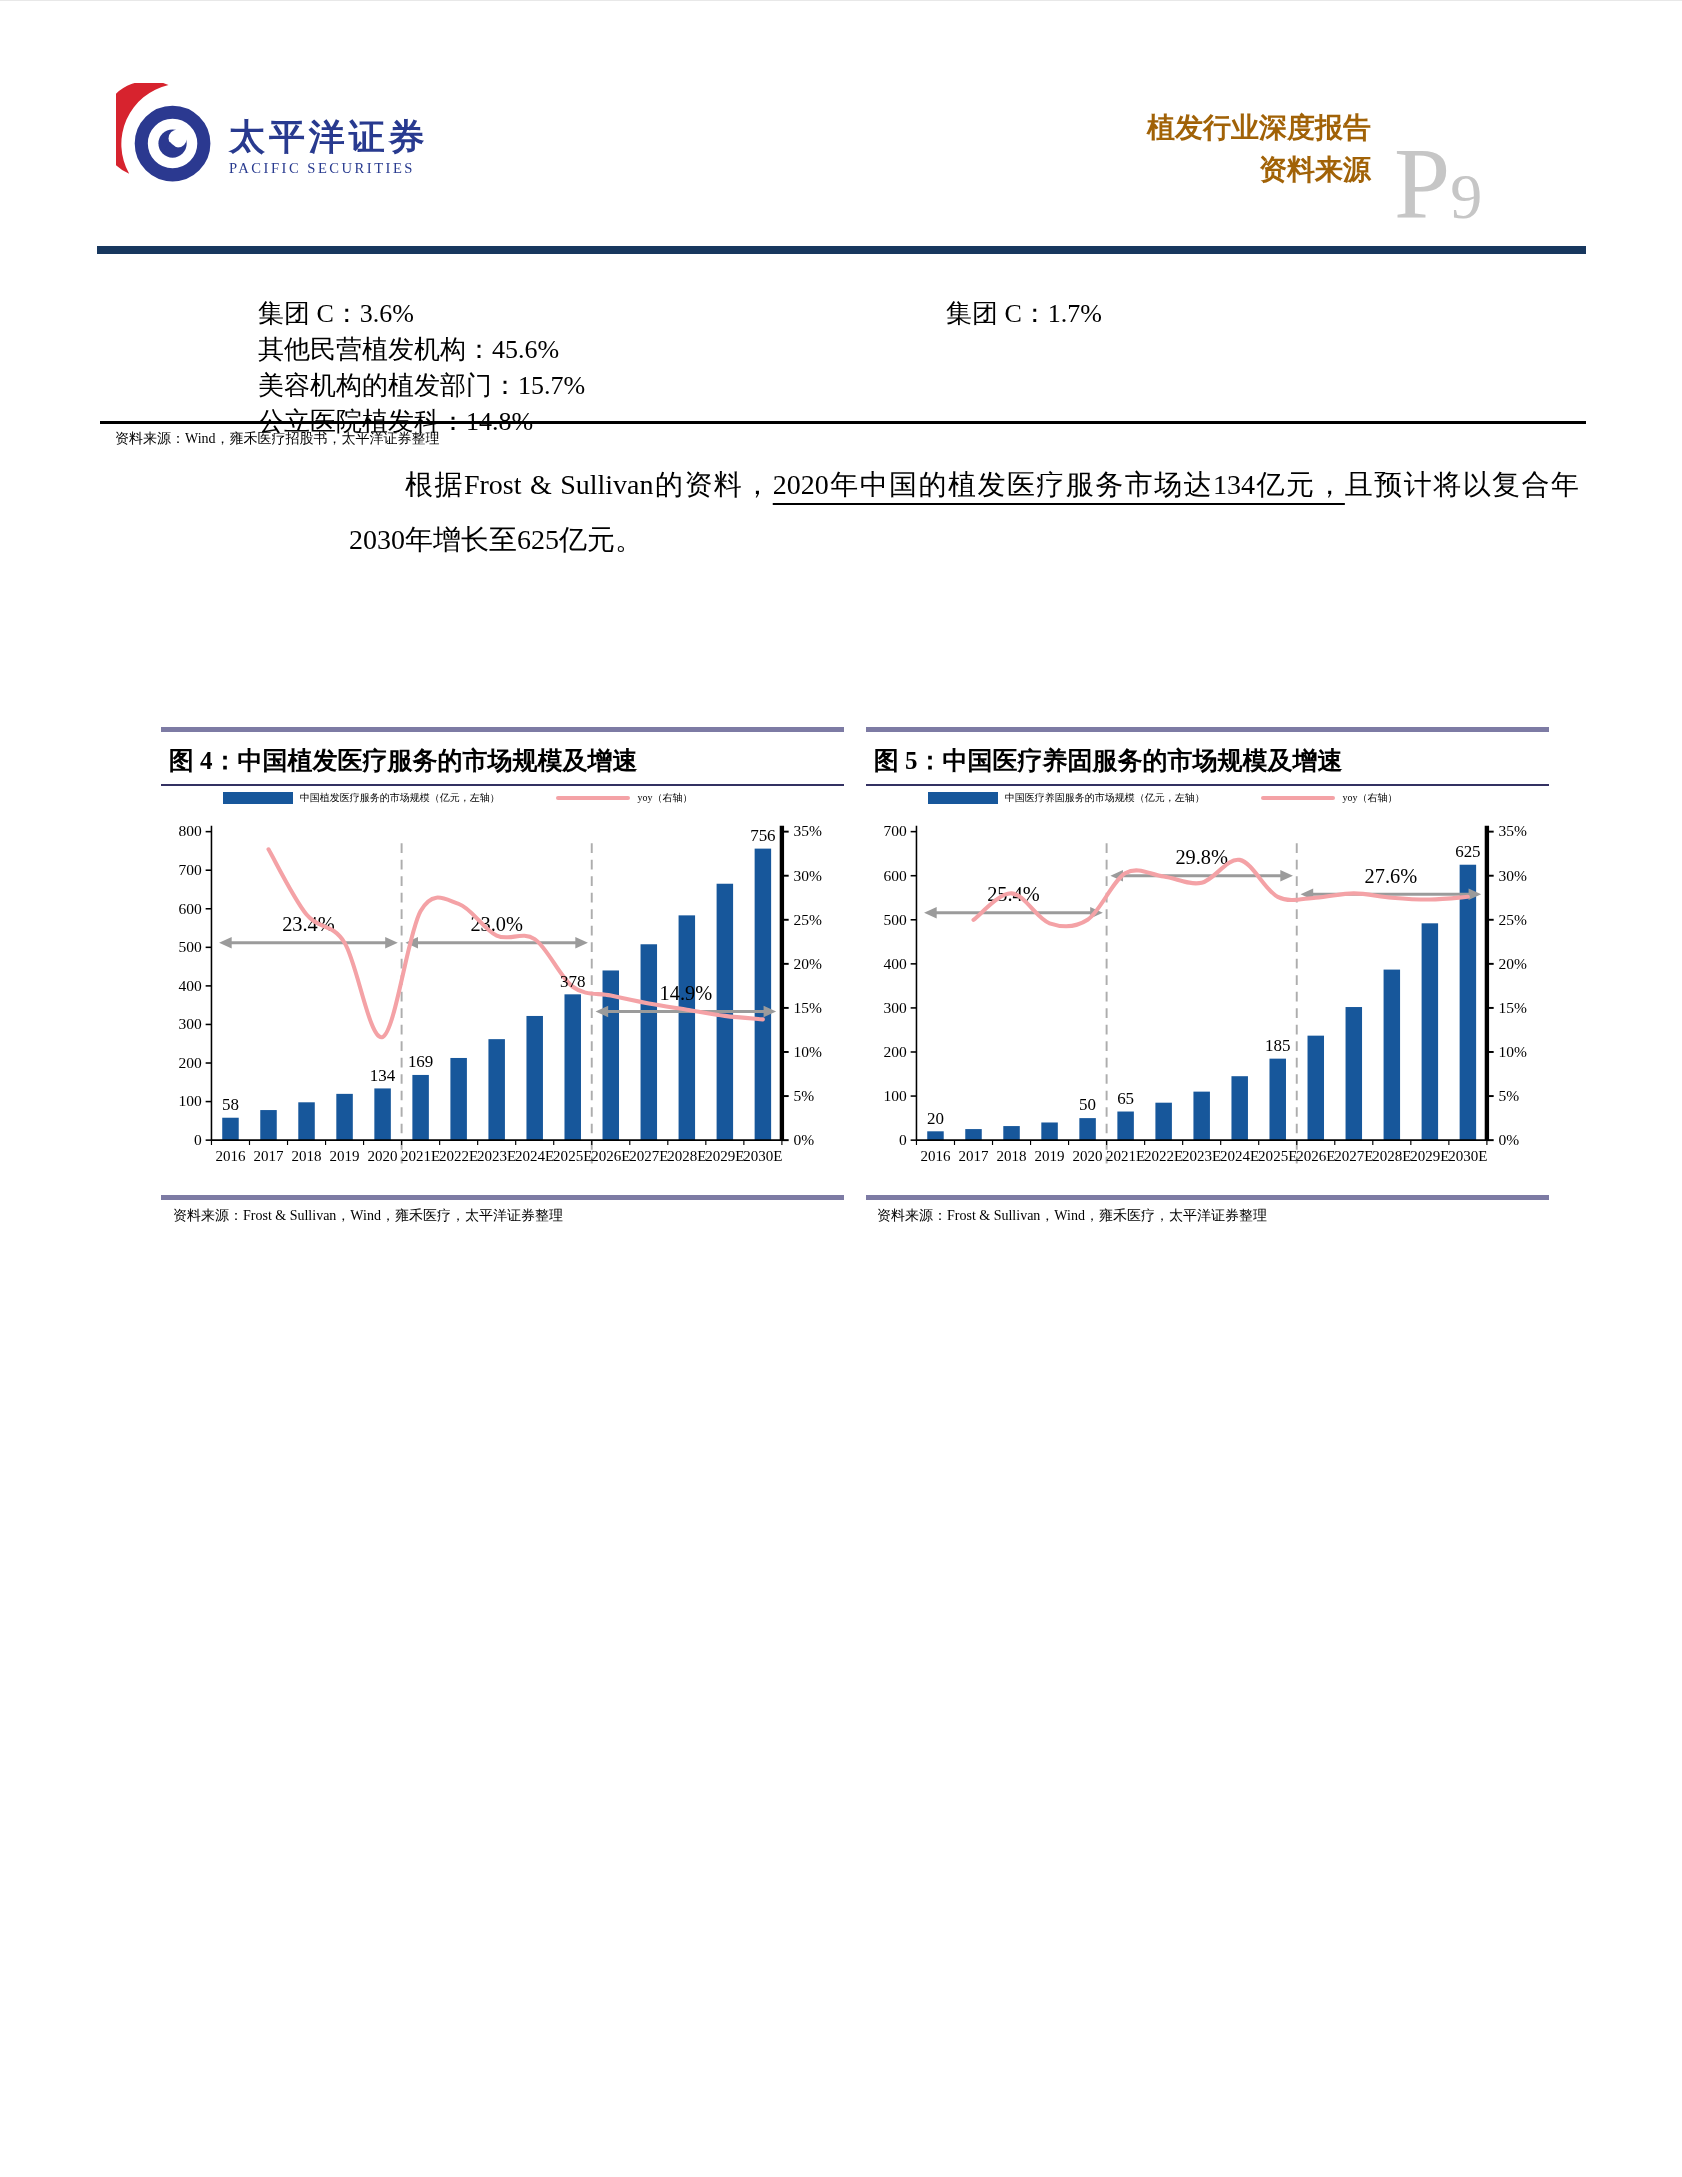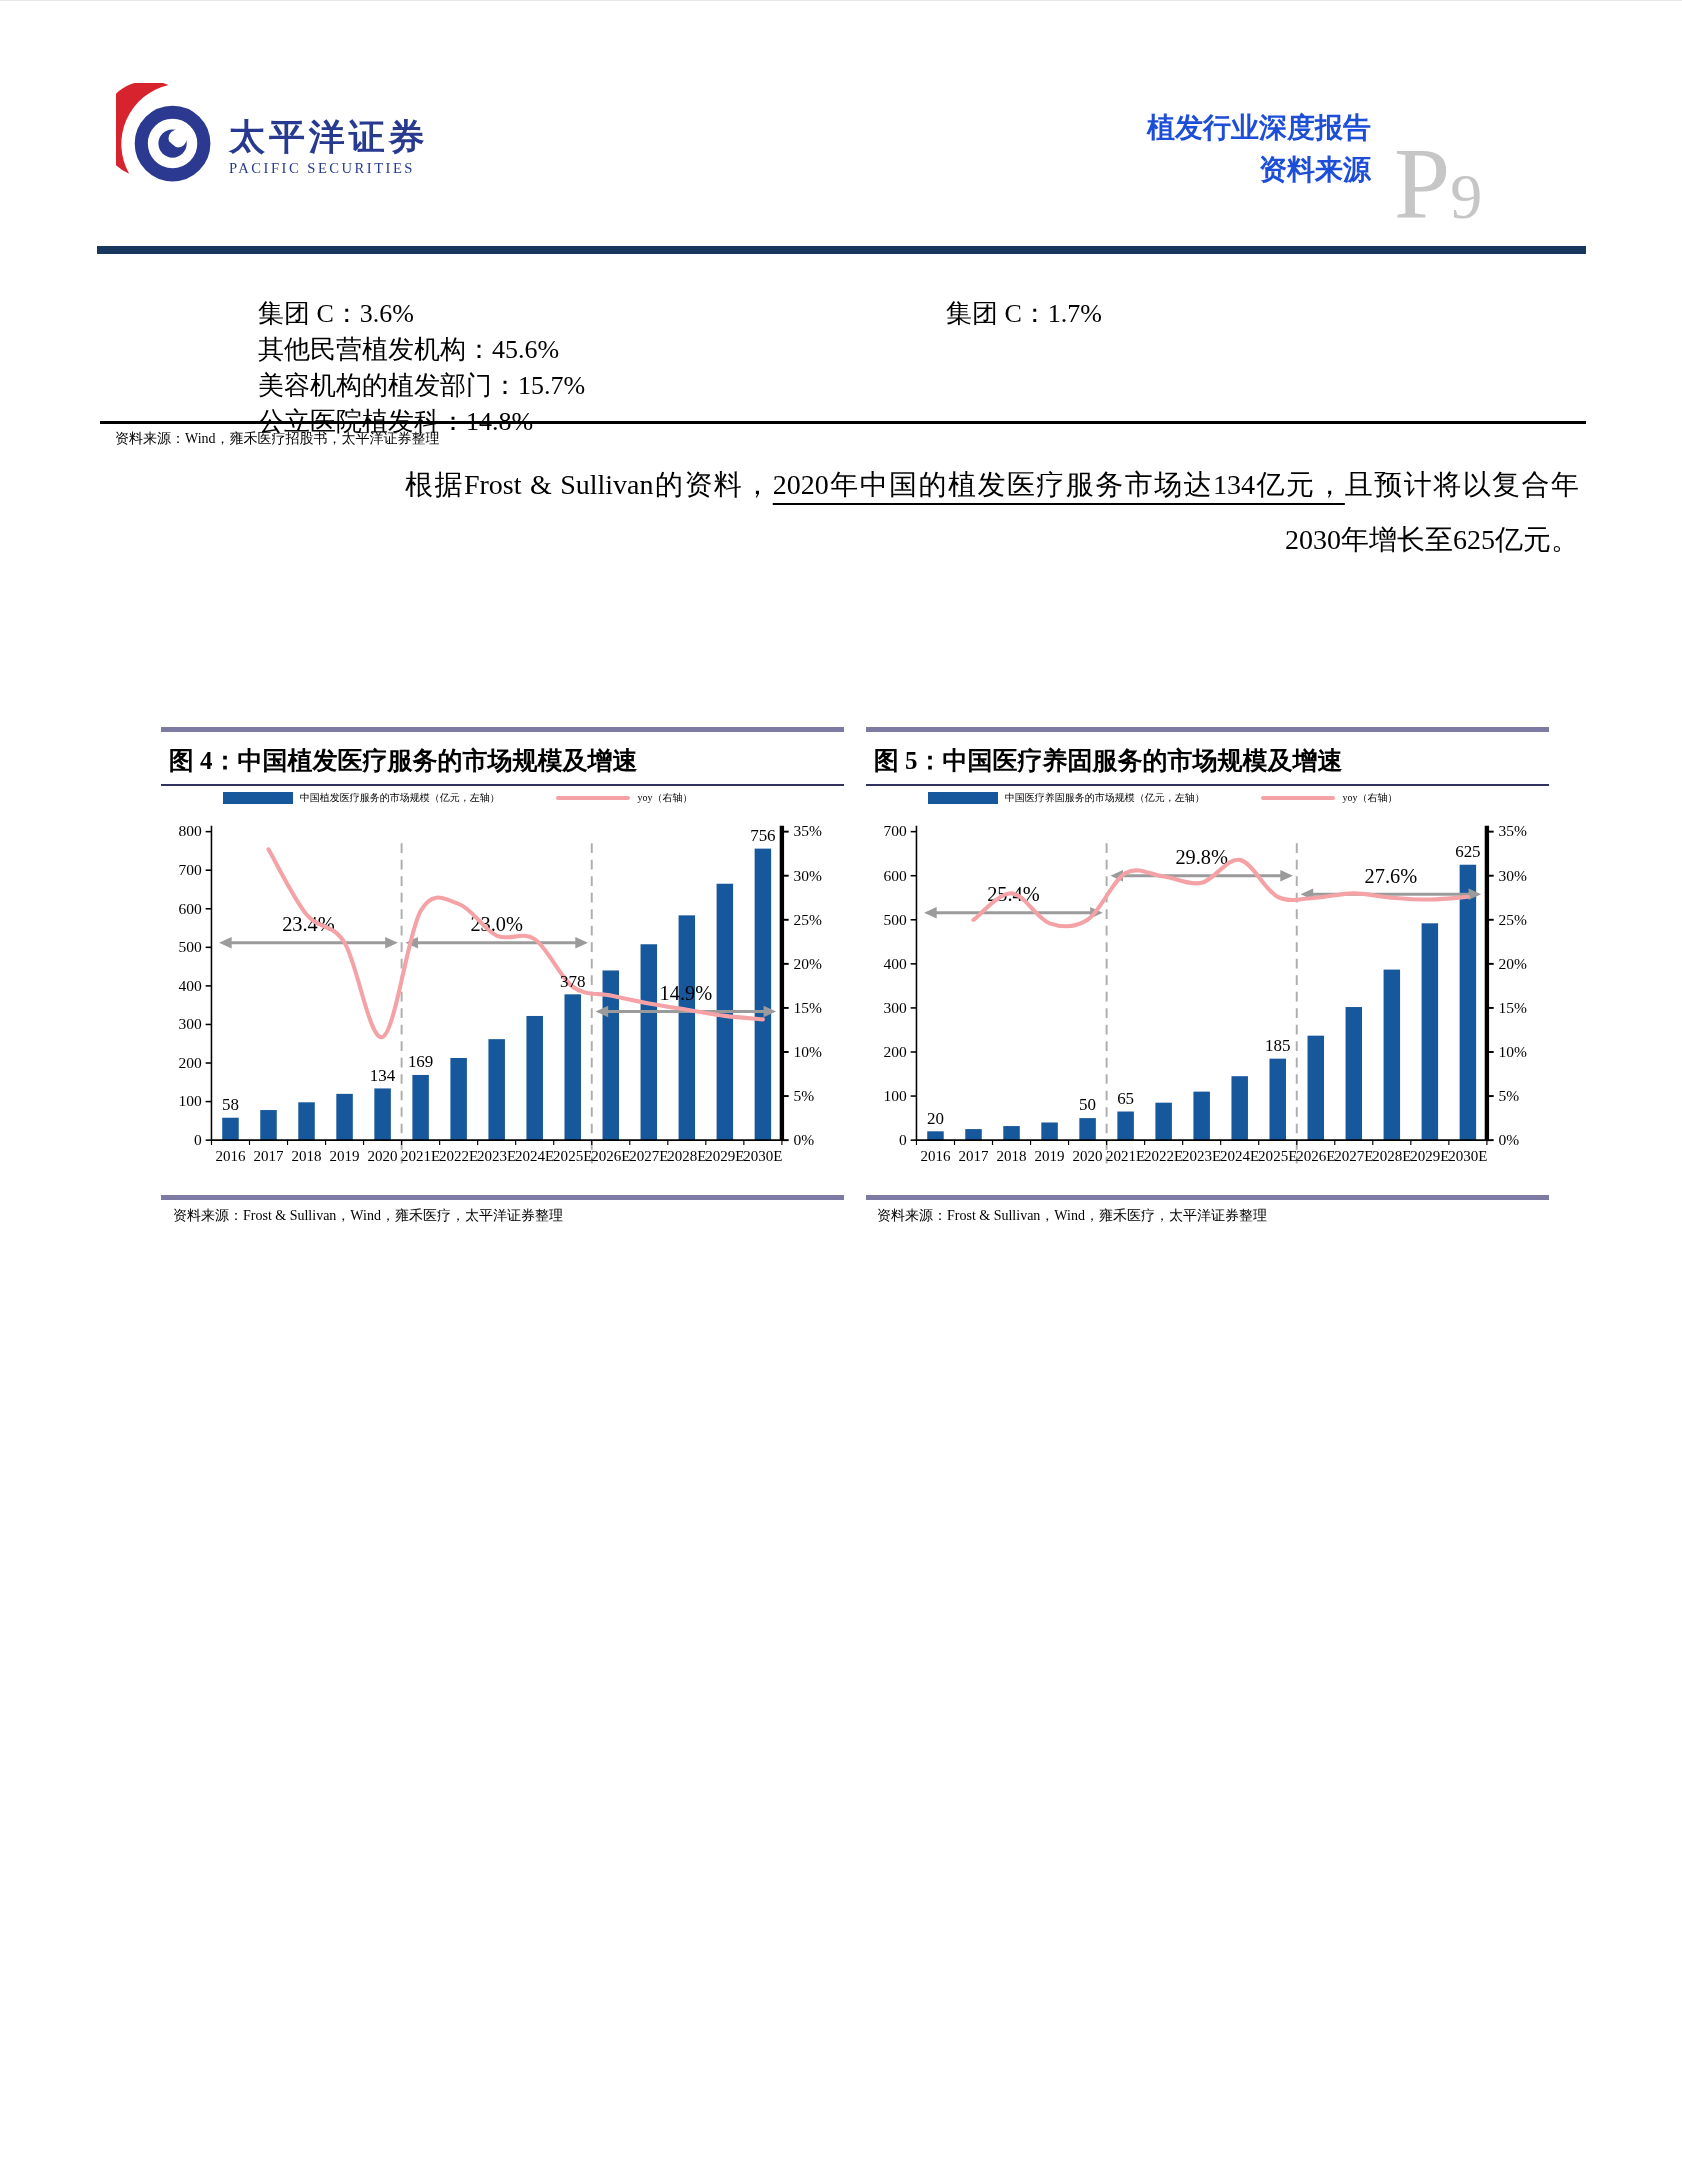--- a/index.html
+++ b/index.html
@@ -13,7 +13,7 @@
   
   .logo-cn{font-size:36px;font-weight:bold;color:#283A8F;letter-spacing:3.9px;line-height:1;}
   .logo-en{font-size:14.6px;color:#283A8F;letter-spacing:2.5px;line-height:1;margin-top:5.8px;}
-  .hdr-right{text-align:right;color:#1d4ed8;font-weight:bold;}
+  .hdr-right{text-align:right;color:#a16207;font-weight:bold;}
   .hdr-line1{font-size:28px;line-height:1;}
   .hdr-line2{font-size:28px;line-height:1;margin-top:13.6px;}
   .page-num{display:inline-flex;align-items:baseline;color:#C6C6C6;line-height:1;}

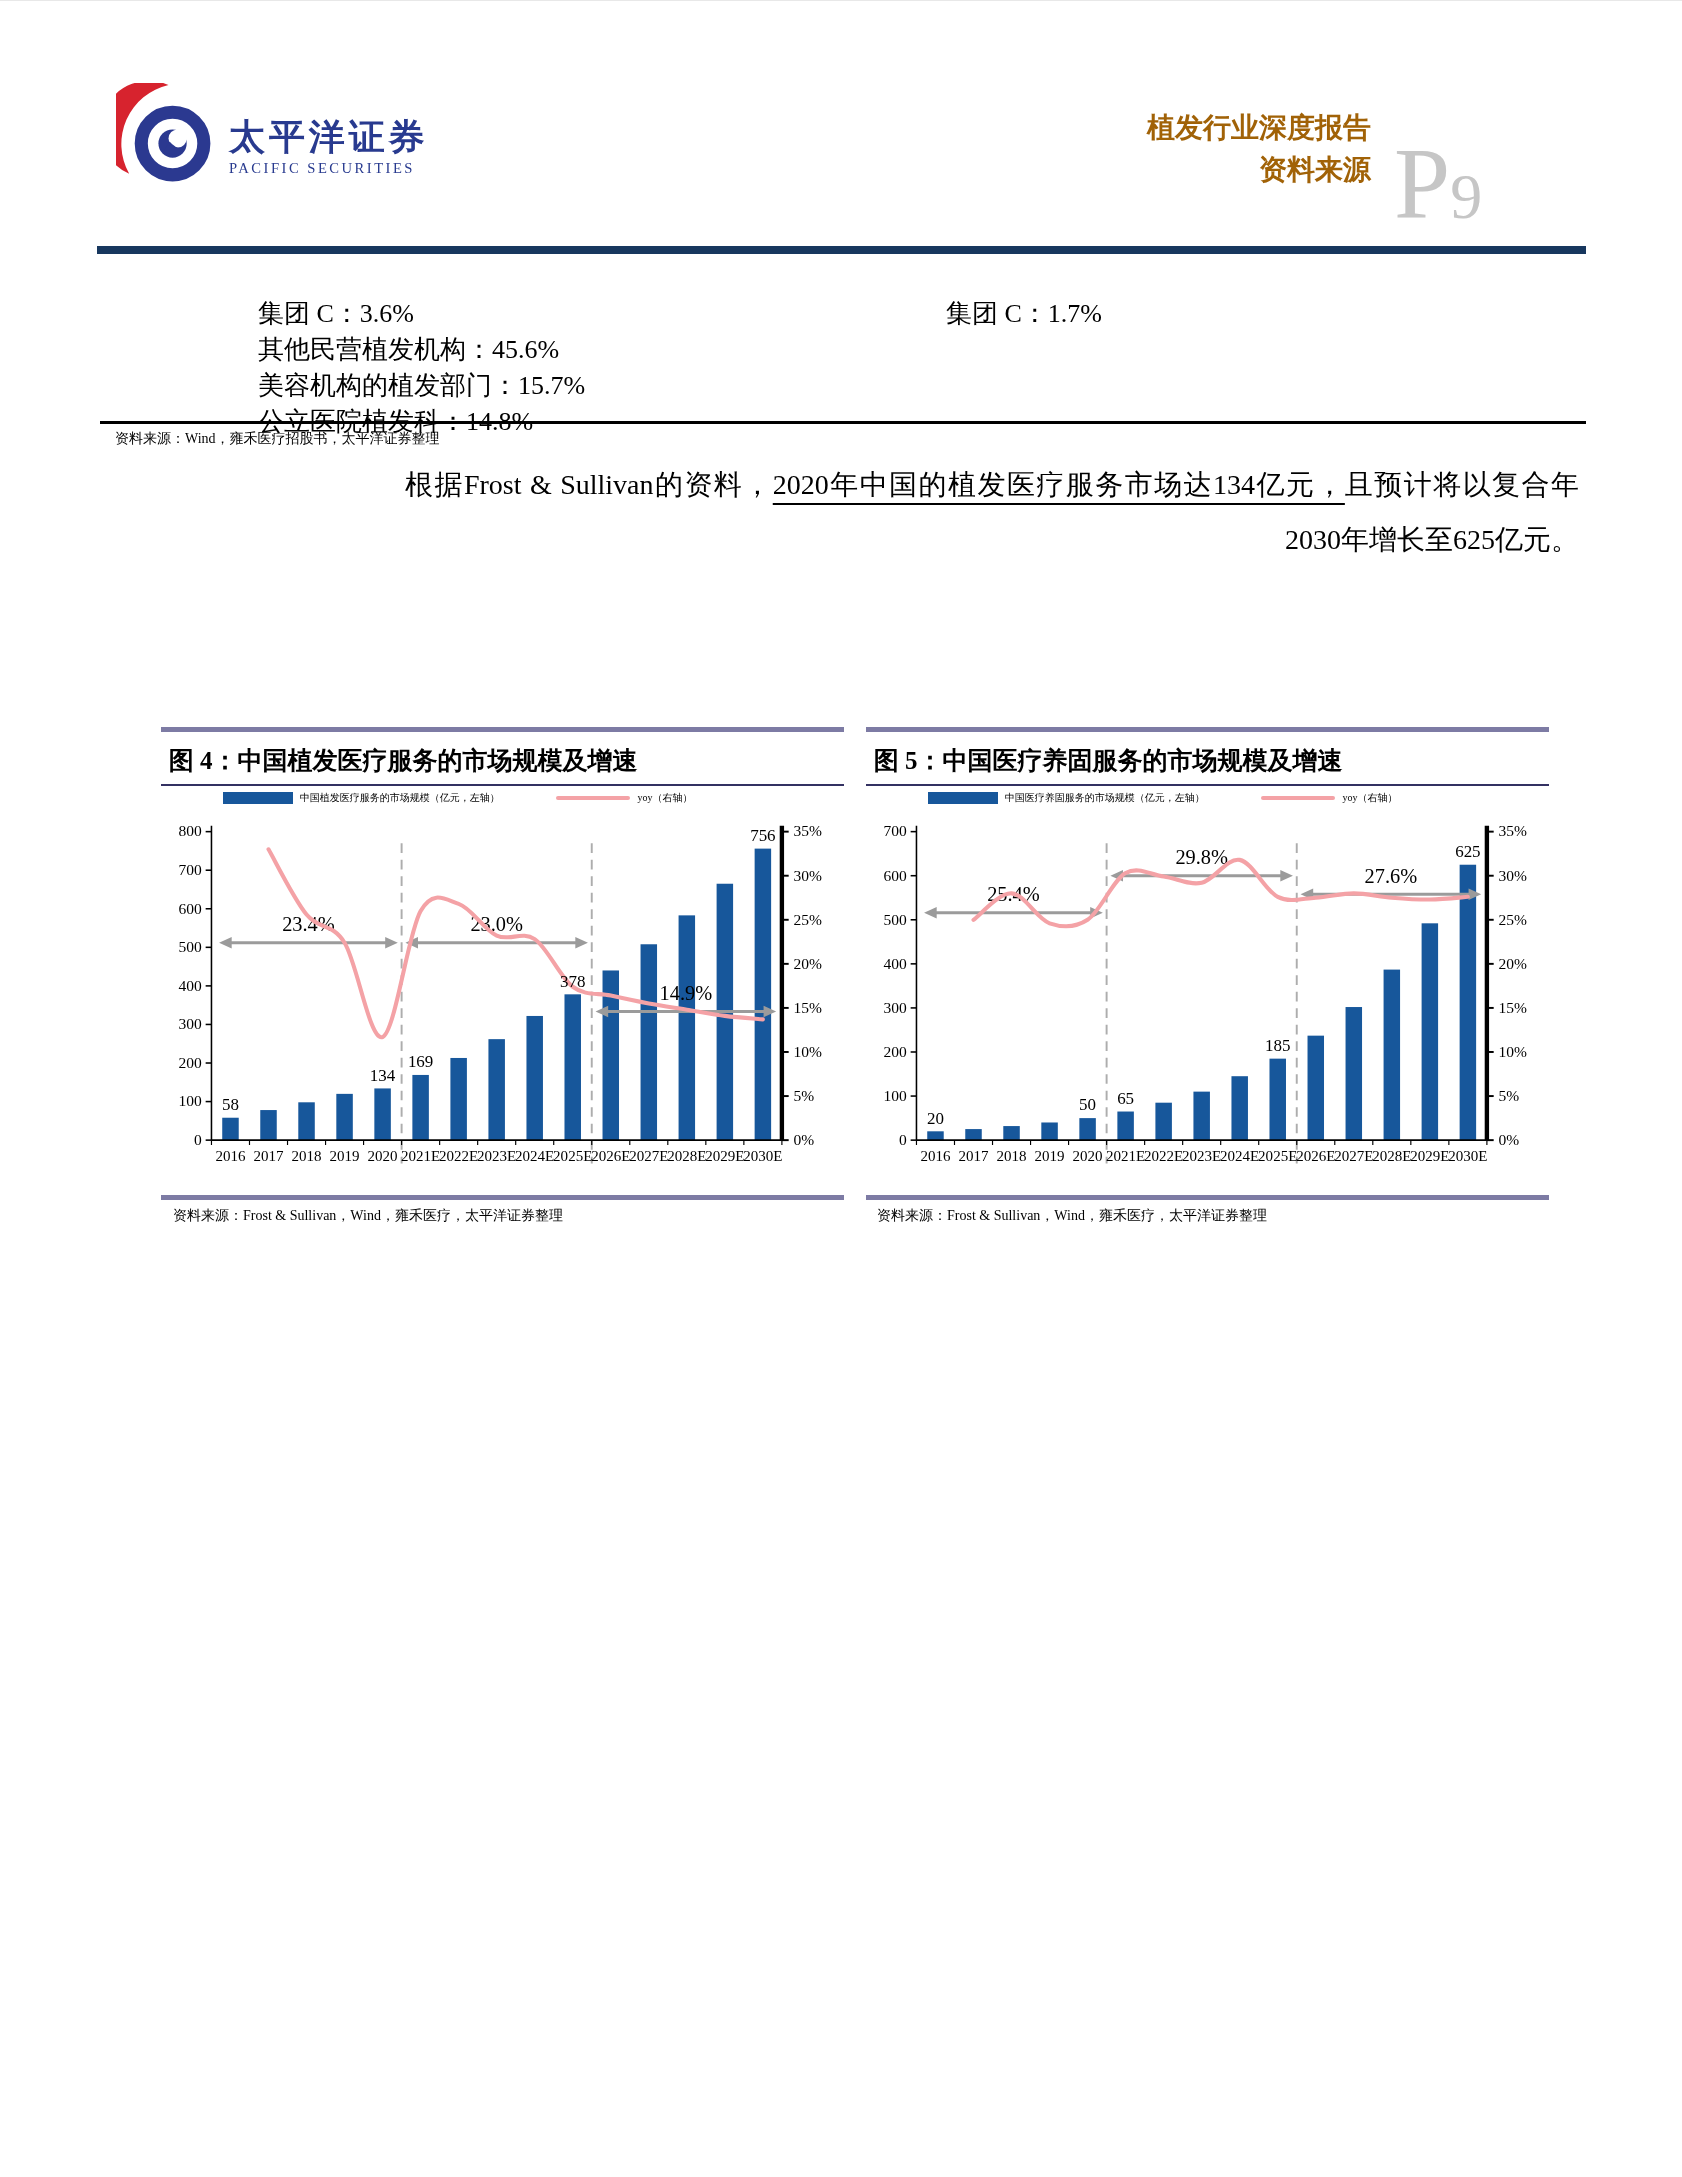--- a/index.html
+++ b/index.html
@@ -29,7 +29,7 @@
 
   
   .para{width:1230px;font-size:28px;line-height:55px;}
-  .para-line{height:55px;overflow:hidden;text-align:right;}
+  .para-line{height:55px;overflow:hidden;}
   .para-line.just{text-align:justify;text-align-last:justify;}
   .para-line.indent{padding-left:56px;}
   .para u{text-decoration:underline;text-decoration-thickness:2.4px;text-underline-offset:8.7px;}

